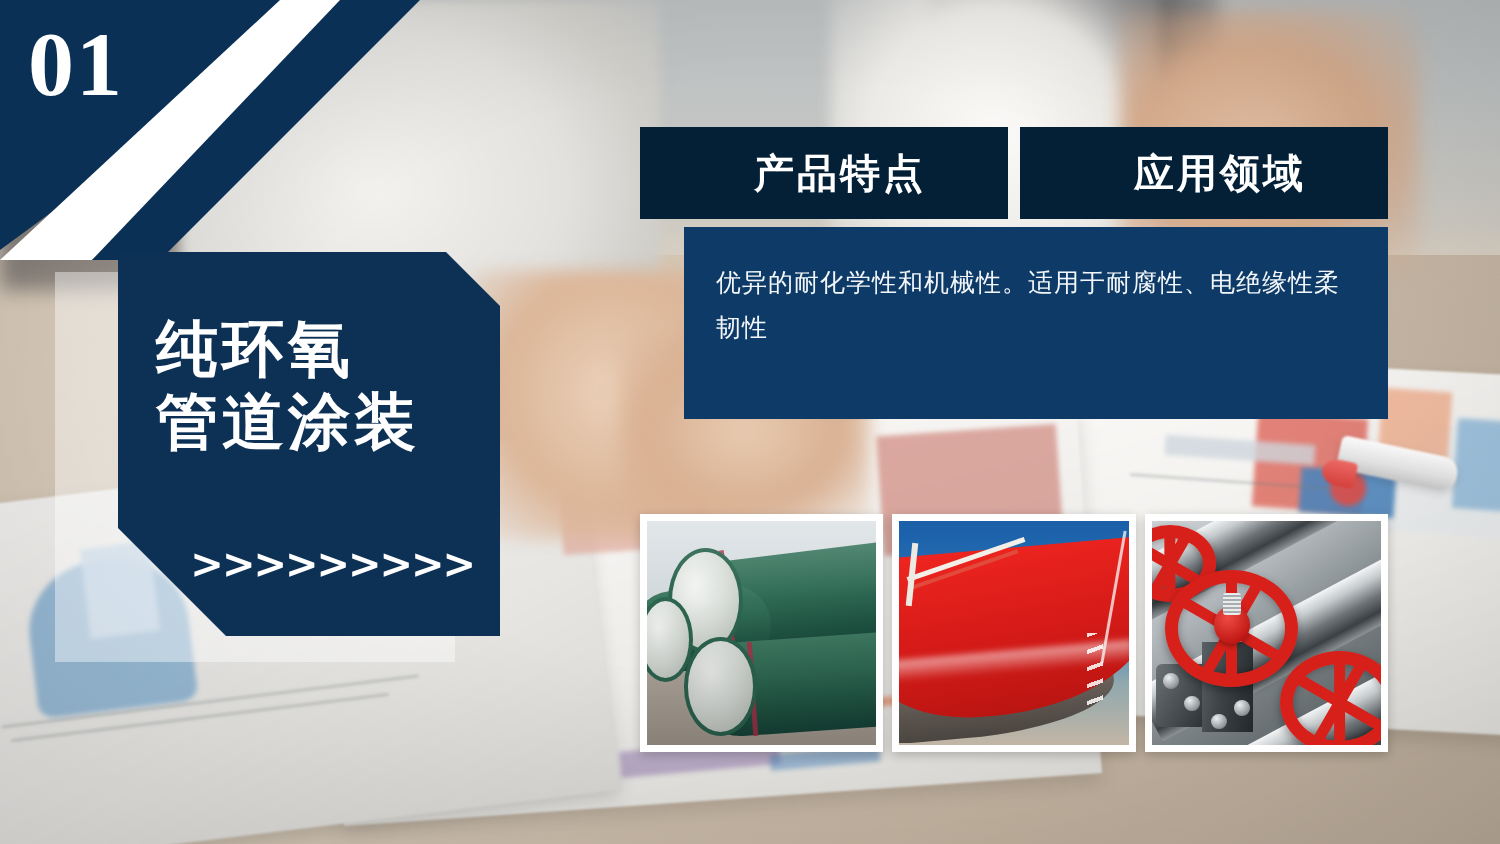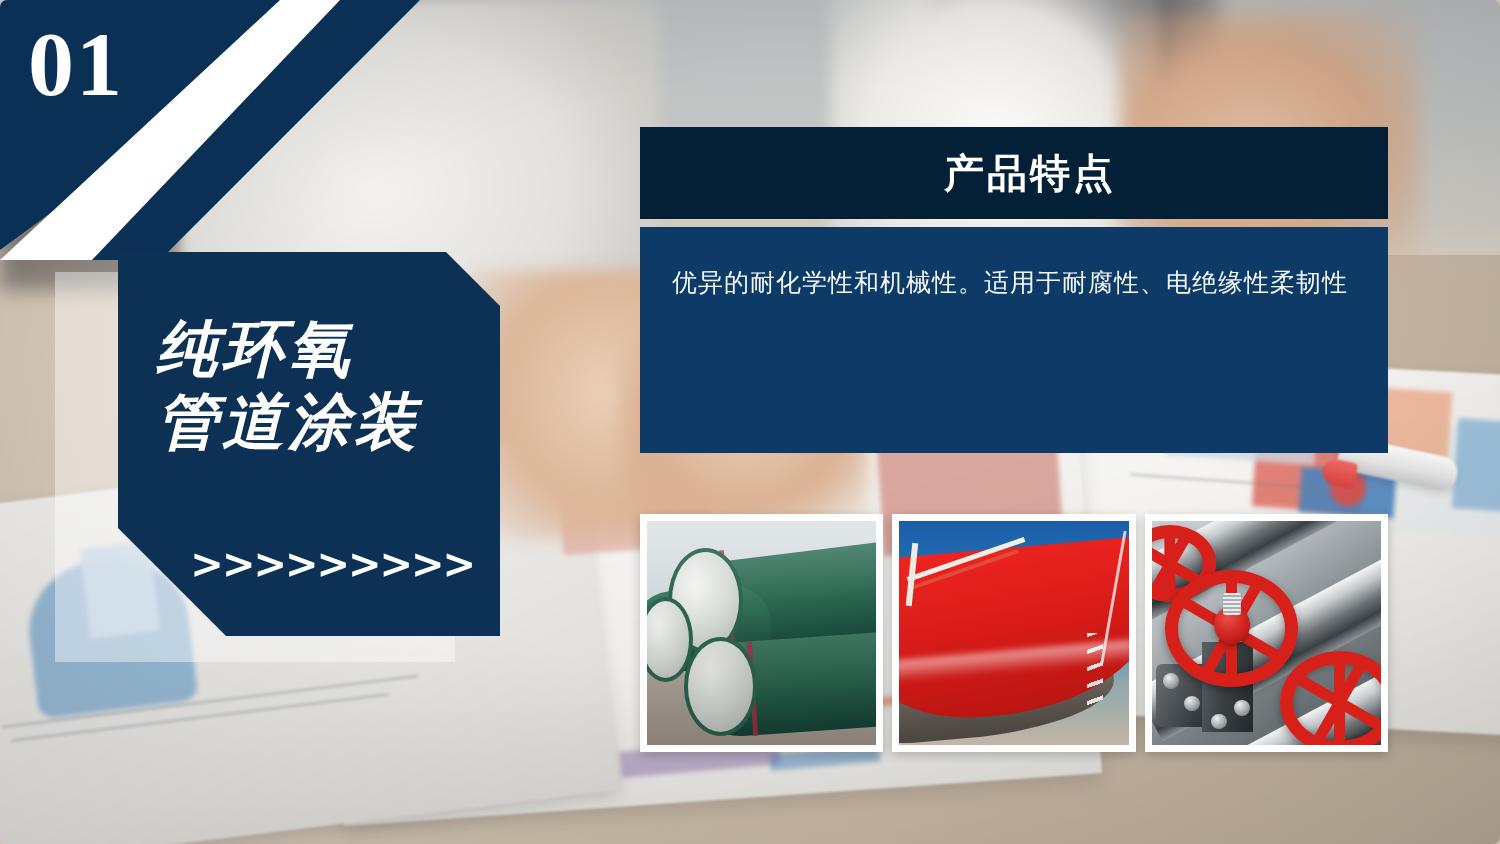--- a/index.html
+++ b/index.html
@@ -12,7 +12,7 @@
   }
 
   
-  #slide { position:absolute; inset:0; width:1500px; height:844px; overflow:hidden;border-radius:7px; }
+  #slide { position:absolute; inset:0; width:1500px; height:844px; overflow:hidden; }
 
   .bg { position:absolute; inset:0; }
 

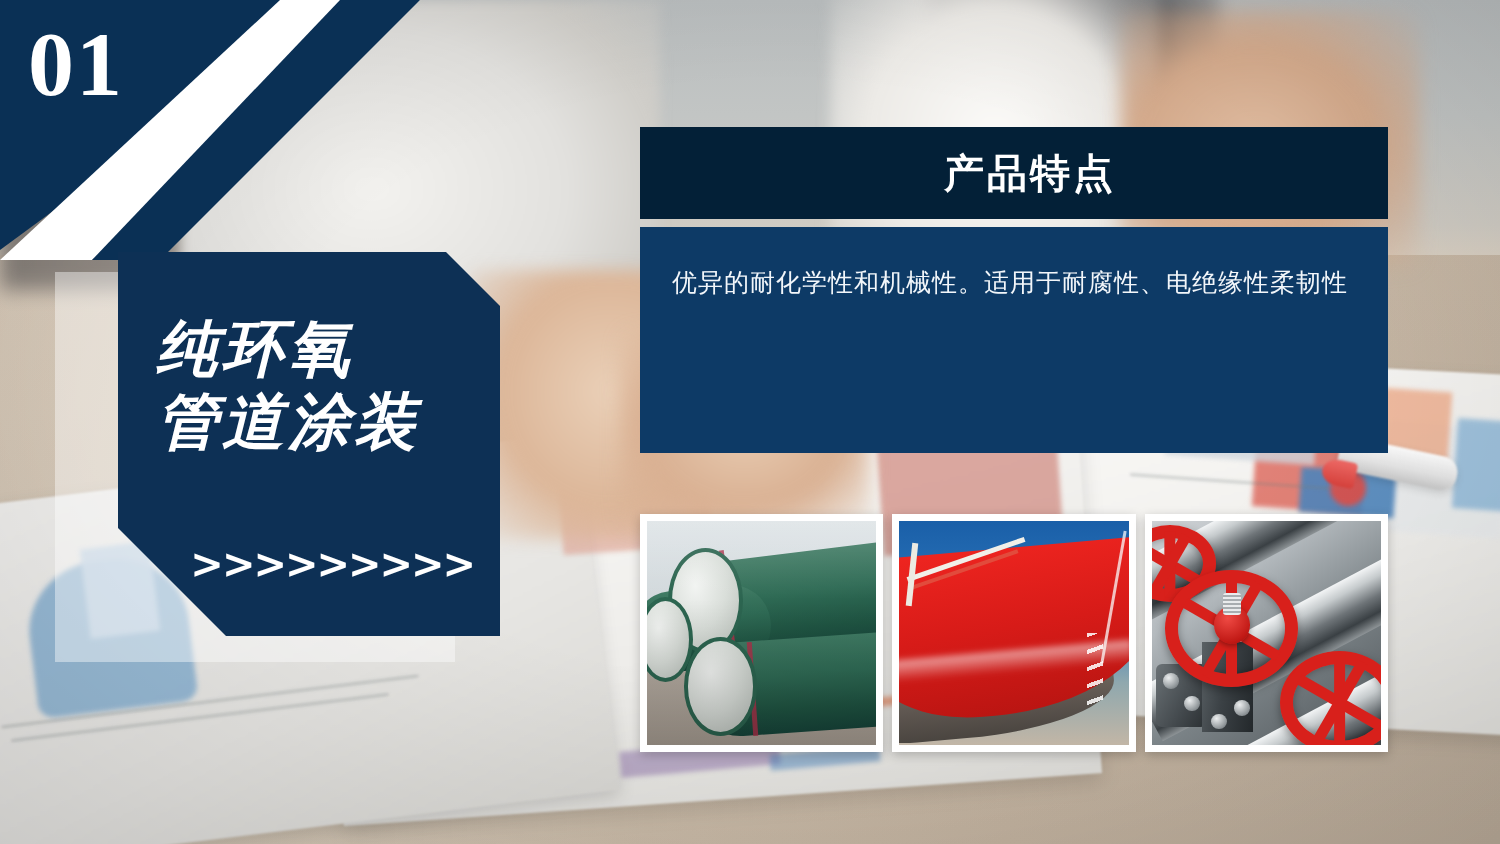--- a/index.html
+++ b/index.html
@@ -387,6 +387,9 @@
       <div class="phead">
         <span>产品特点</span>
       </div>
+      <div class="phead">
+        <span>应用领域</span>
+      </div>
     </div>
 
     <div class="panel-row">

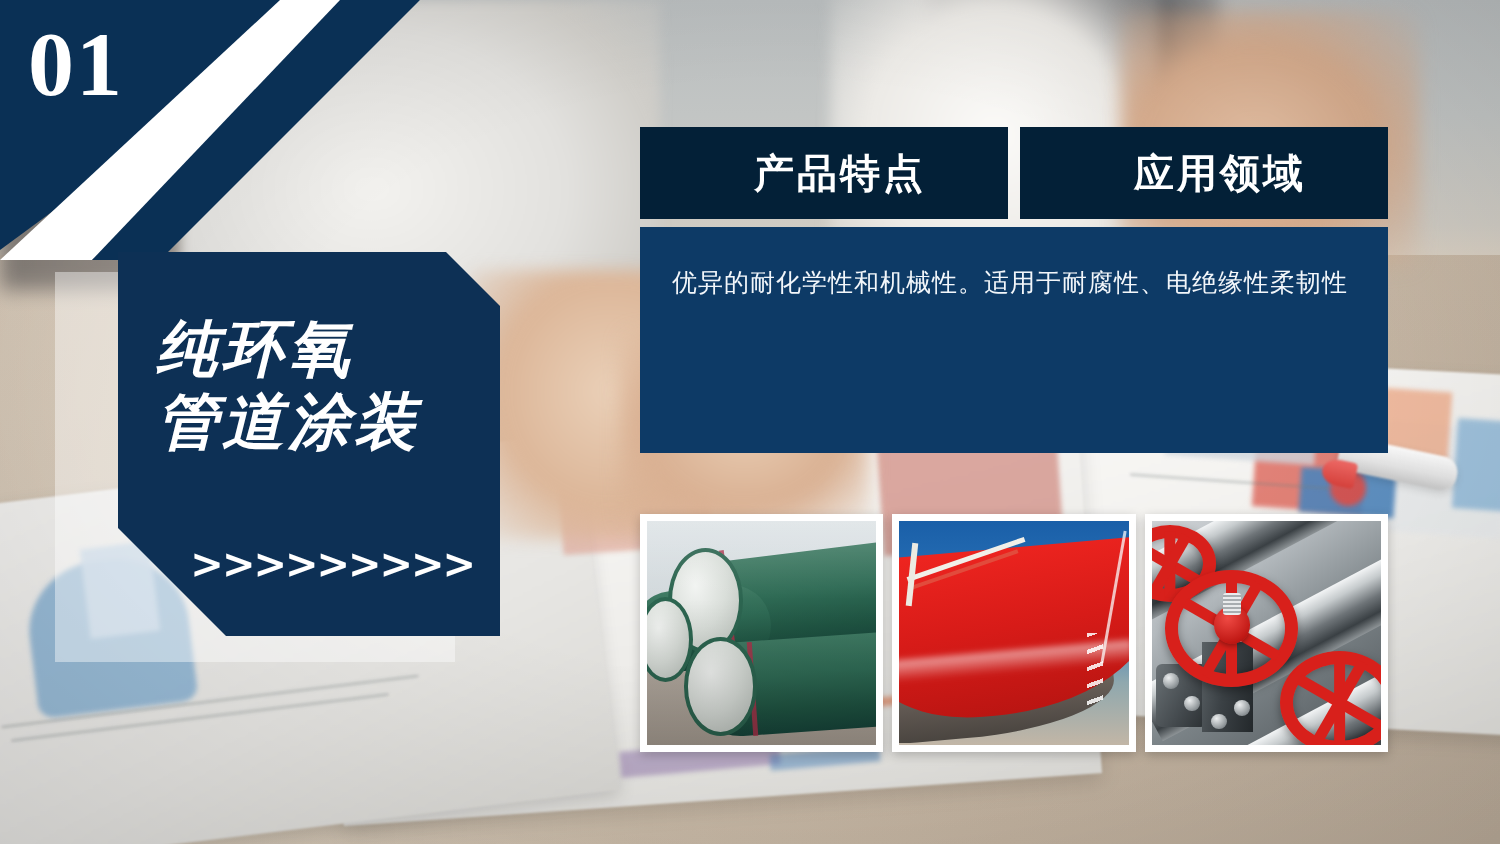--- a/index.html
+++ b/index.html
@@ -186,8 +186,9 @@
     font-family:"DejaVu Sans","Liberation Sans",sans-serif;
   }
   .pbody {
-    flex:1; height:226px; background:#0d3a66;
+    flex:1; height:192px; background:#0d3a66;
     padding:34px 30px 0 32px;
+    margin-left:44px;
   }
   .pbody p {
     color:#f2f6fa; font-size:25px; line-height:1.78; letter-spacing:1px;

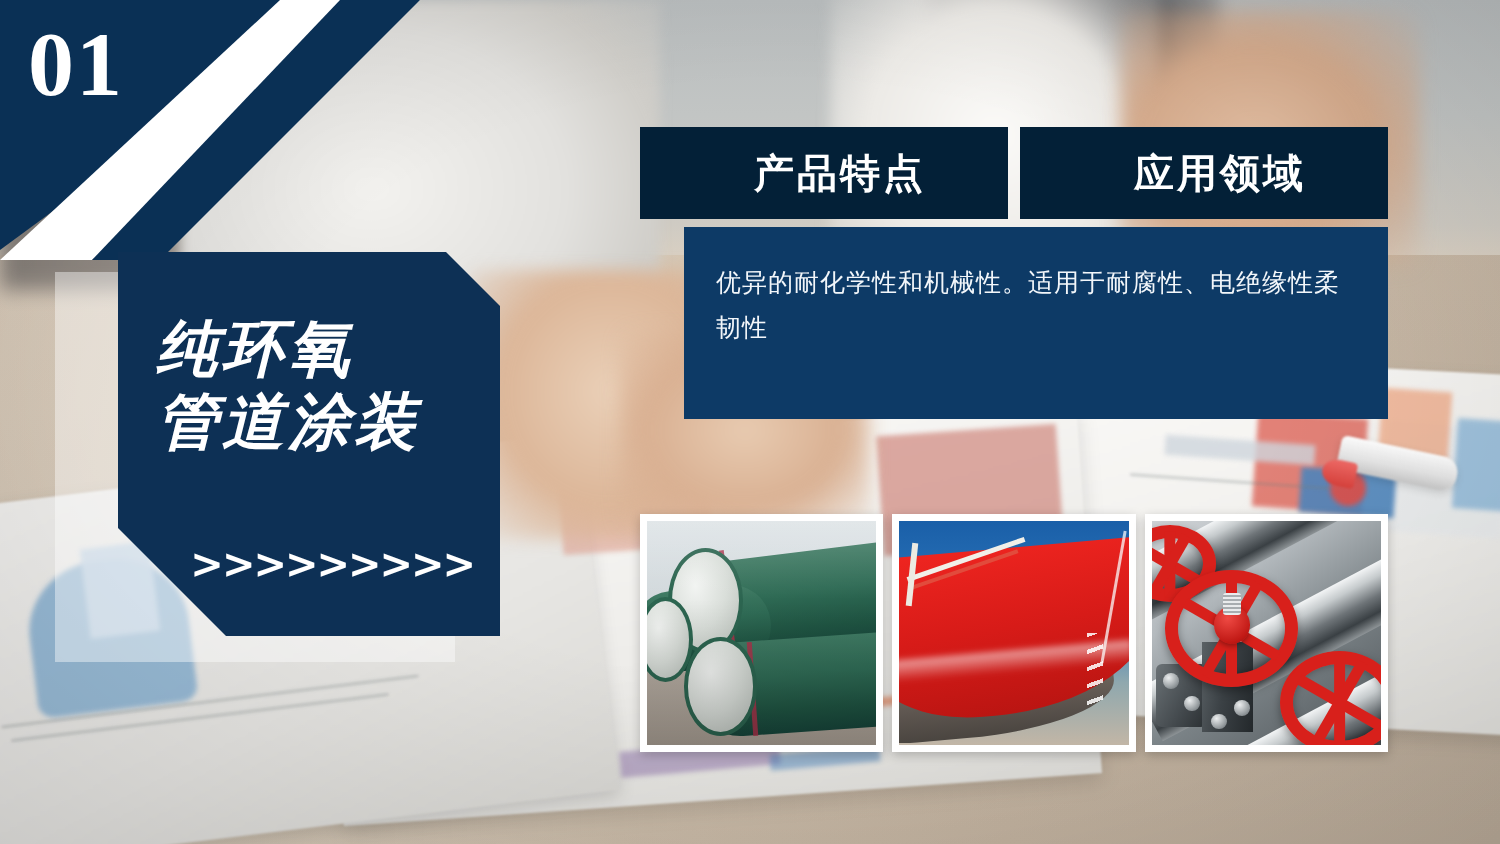--- a/index.html
+++ b/index.html
@@ -164,7 +164,7 @@
     letter-spacing:4px;
     font-family:"DejaVu Sans","Liberation Sans",sans-serif;
   }
-  .title-line { display:block;font-style:italic; }
+  .title-line { display:block; }
   .arrows {
     position:absolute; left:0; right:26px; top:292px;
     text-align:right; color:#fff;

